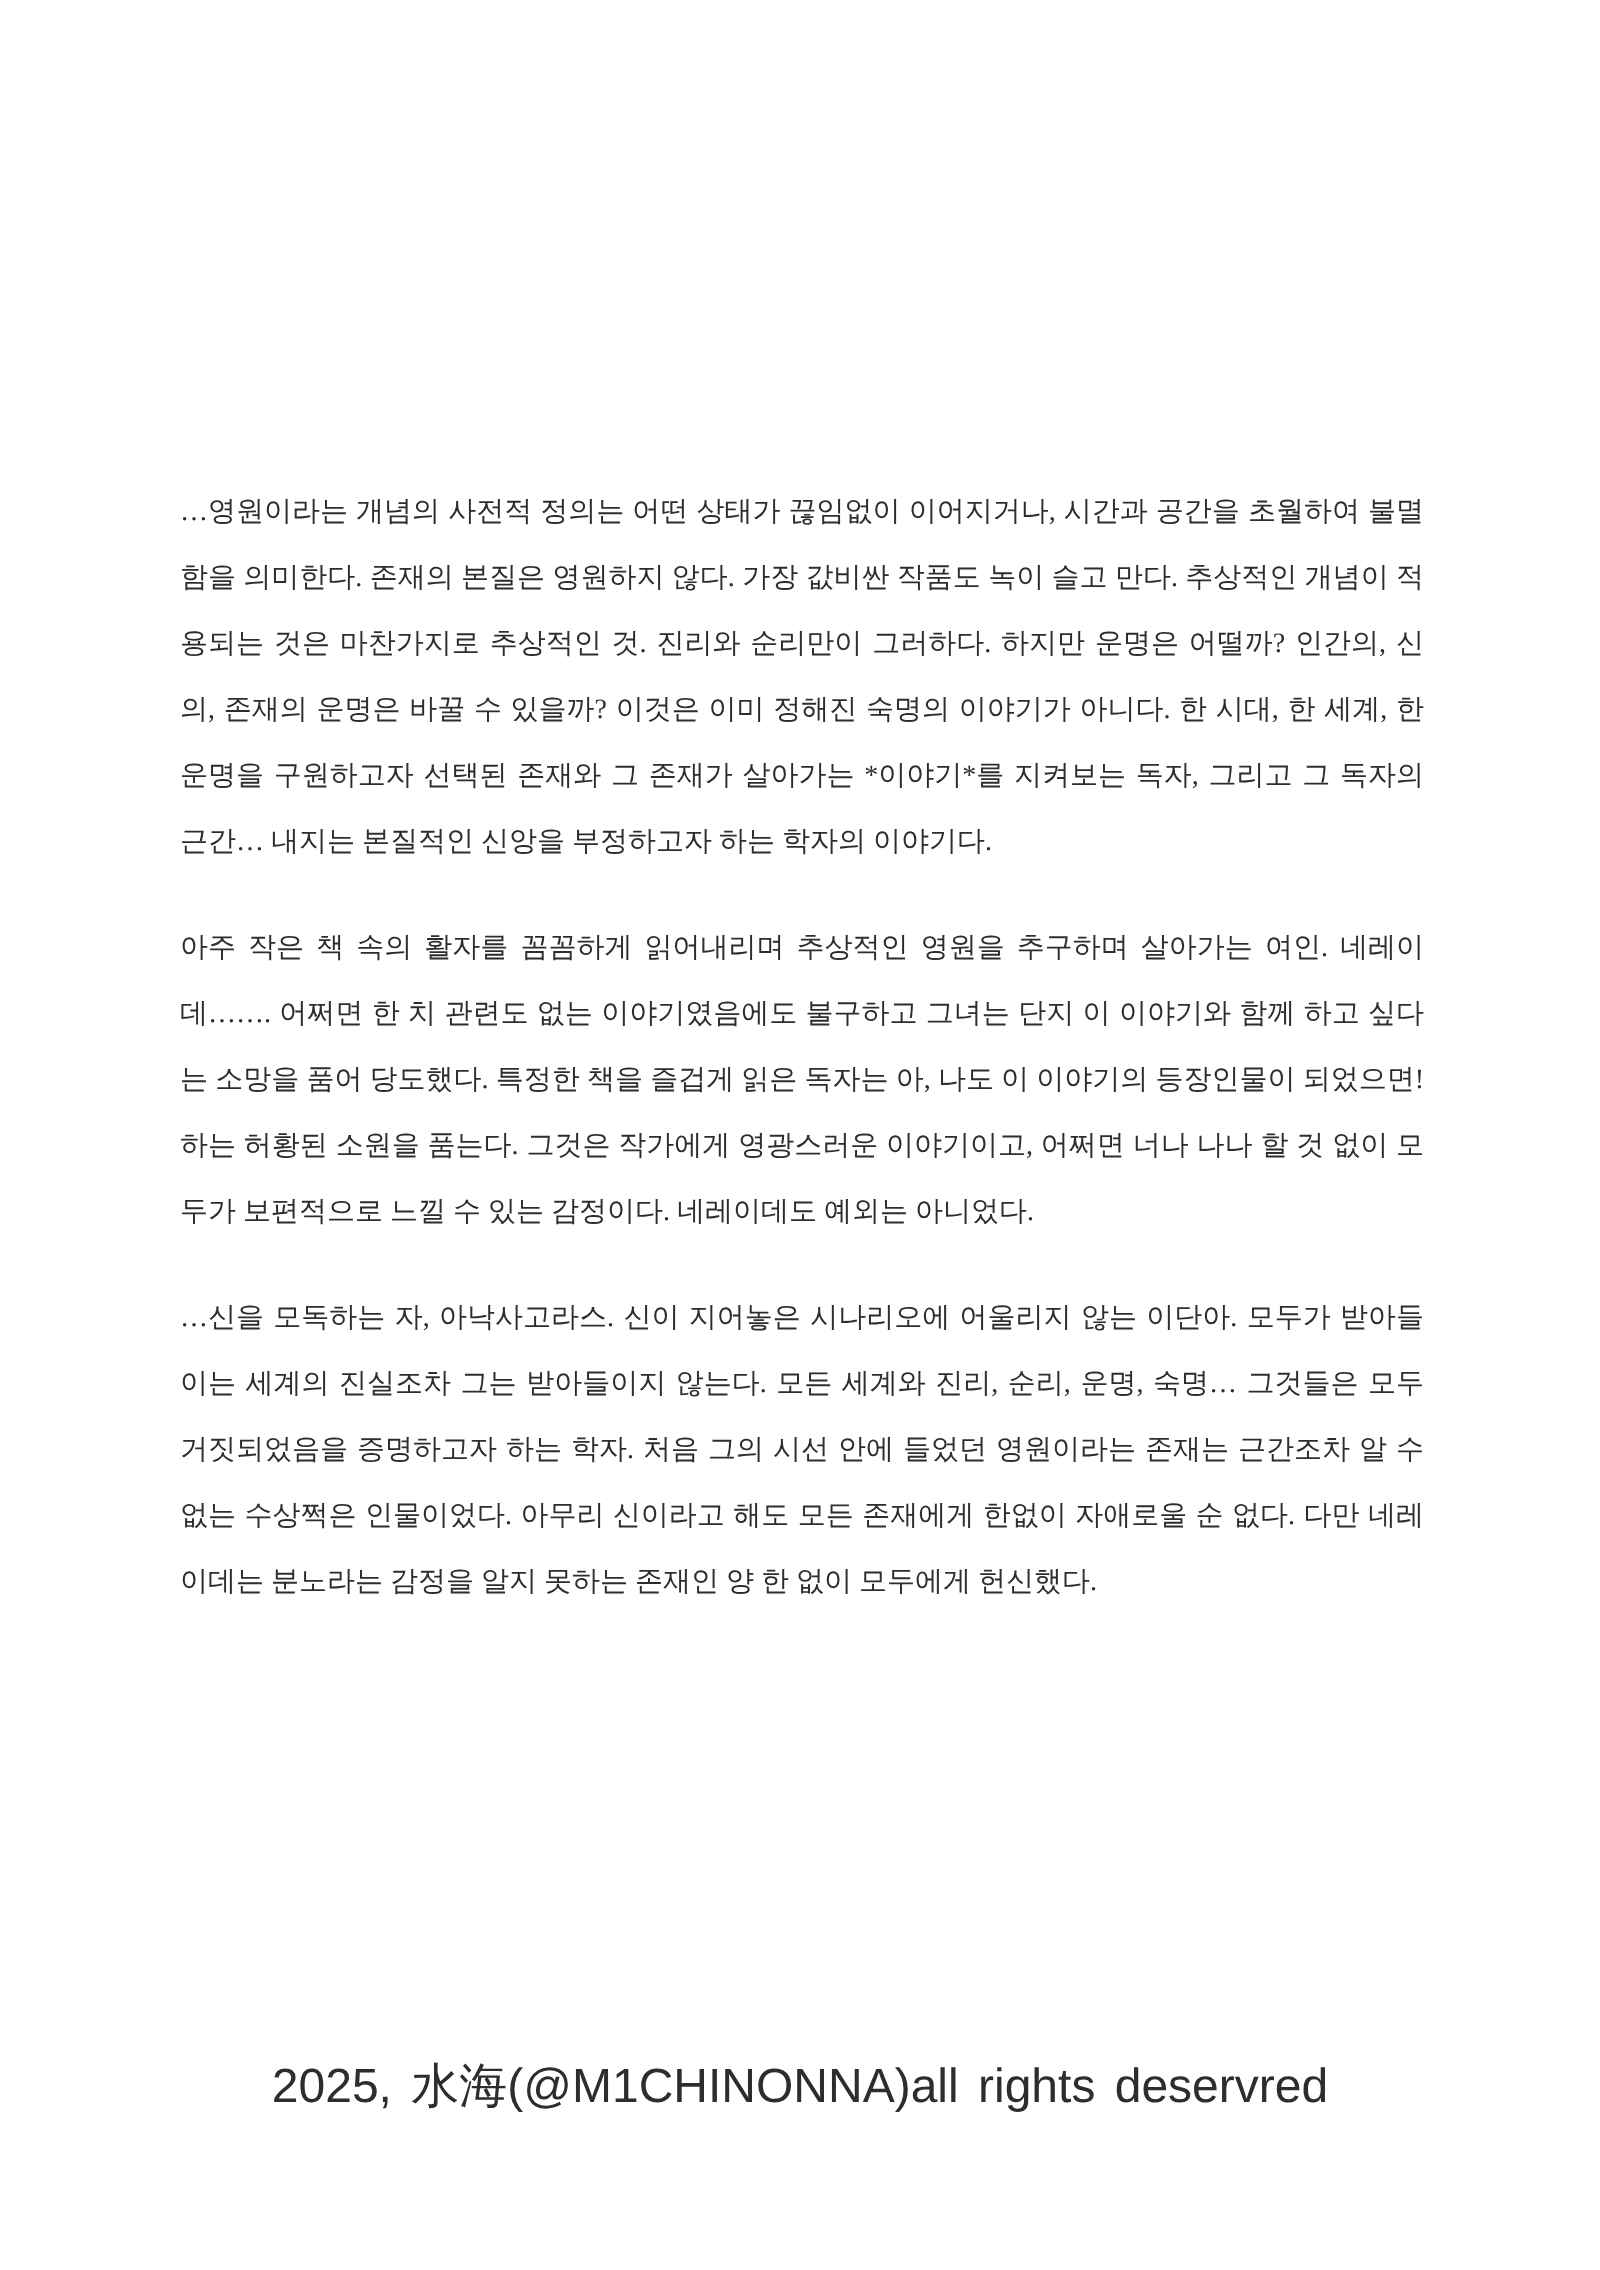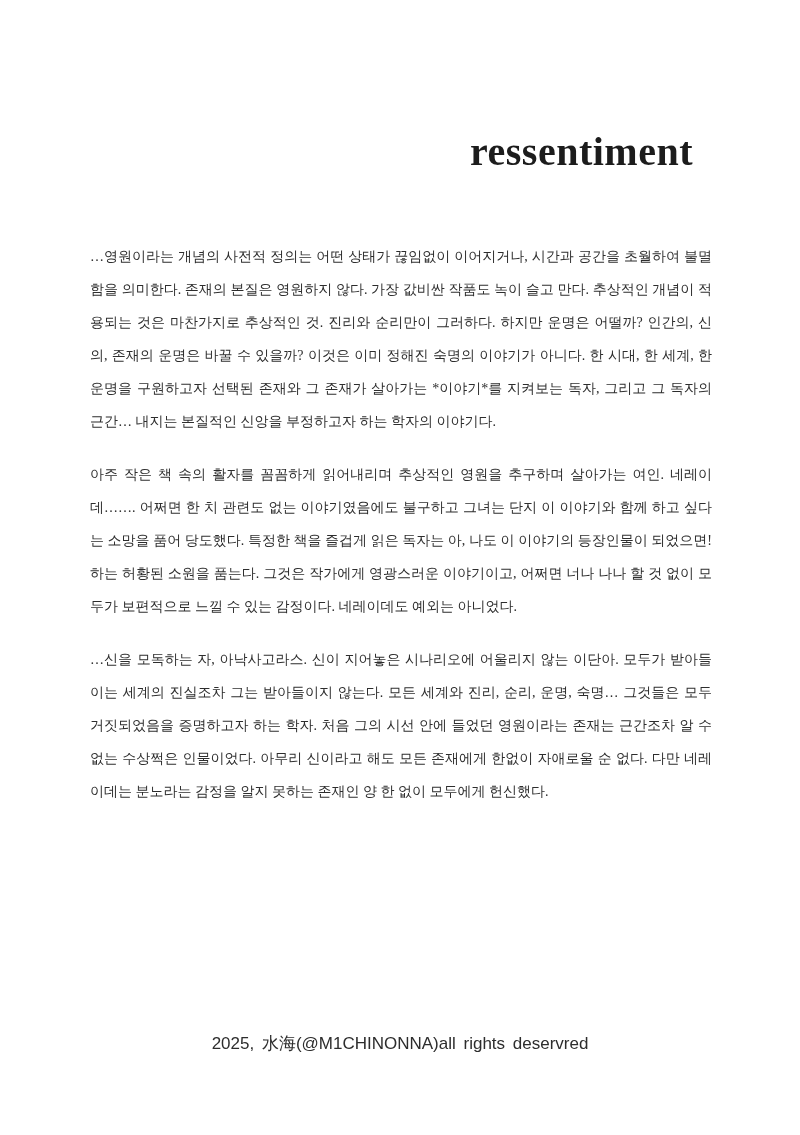--- a/index.html
+++ b/index.html
@@ -67,7 +67,6 @@
 
 <div class="page">
 
-  <h1 class="title">ressentiment</h1>
 
   <div class="content">
     <p>…영원이라는 개념의 사전적 정의는 어떤 상태가 끊임없이 이어지거나, 시간과 공간을 초월하여 불멸함을 의미한다. 존재의 본질은 영원하지 않다. 가장 값비싼 작품도 녹이 슬고 만다. 추상적인 개념이 적용되는 것은 마찬가지로 추상적인 것. 진리와 순리만이 그러하다. 하지만 운명은 어떨까? 인간의, 신의, 존재의 운명은 바꿀 수 있을까? 이것은 이미 정해진 숙명의 이야기가 아니다. 한 시대, 한 세계, 한 운명을 구원하고자 선택된 존재와 그 존재가 살아가는 *이야기*를 지켜보는 독자, 그리고 그 독자의 근간… 내지는 본질적인 신앙을 부정하고자 하는 학자의 이야기다.</p>

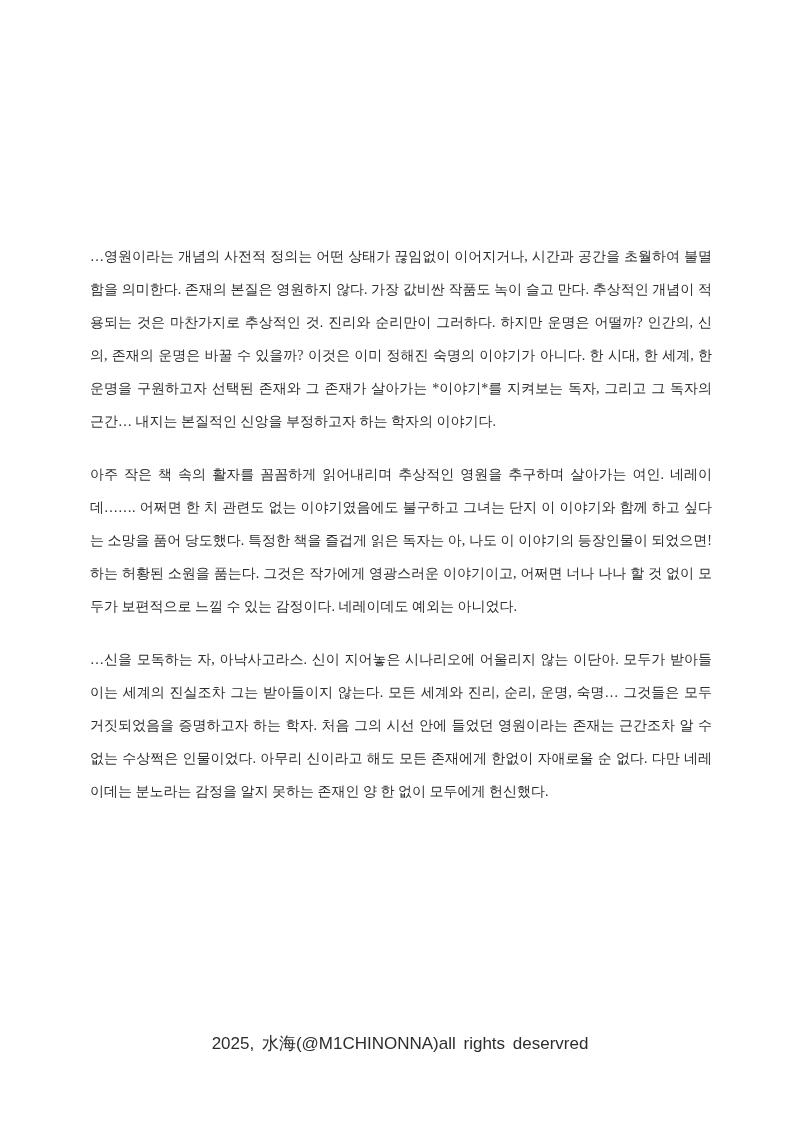--- a/index.html
+++ b/index.html
@@ -56,7 +56,7 @@
     width: 100%;
     text-align: center;
     font-family: "Liberation Sans", "DejaVu Sans", sans-serif;
-    font-size: 17px;
+    font-size: 24px;
     line-height: 24px;
     color: #2d2d2d;
     word-spacing: 3px;

